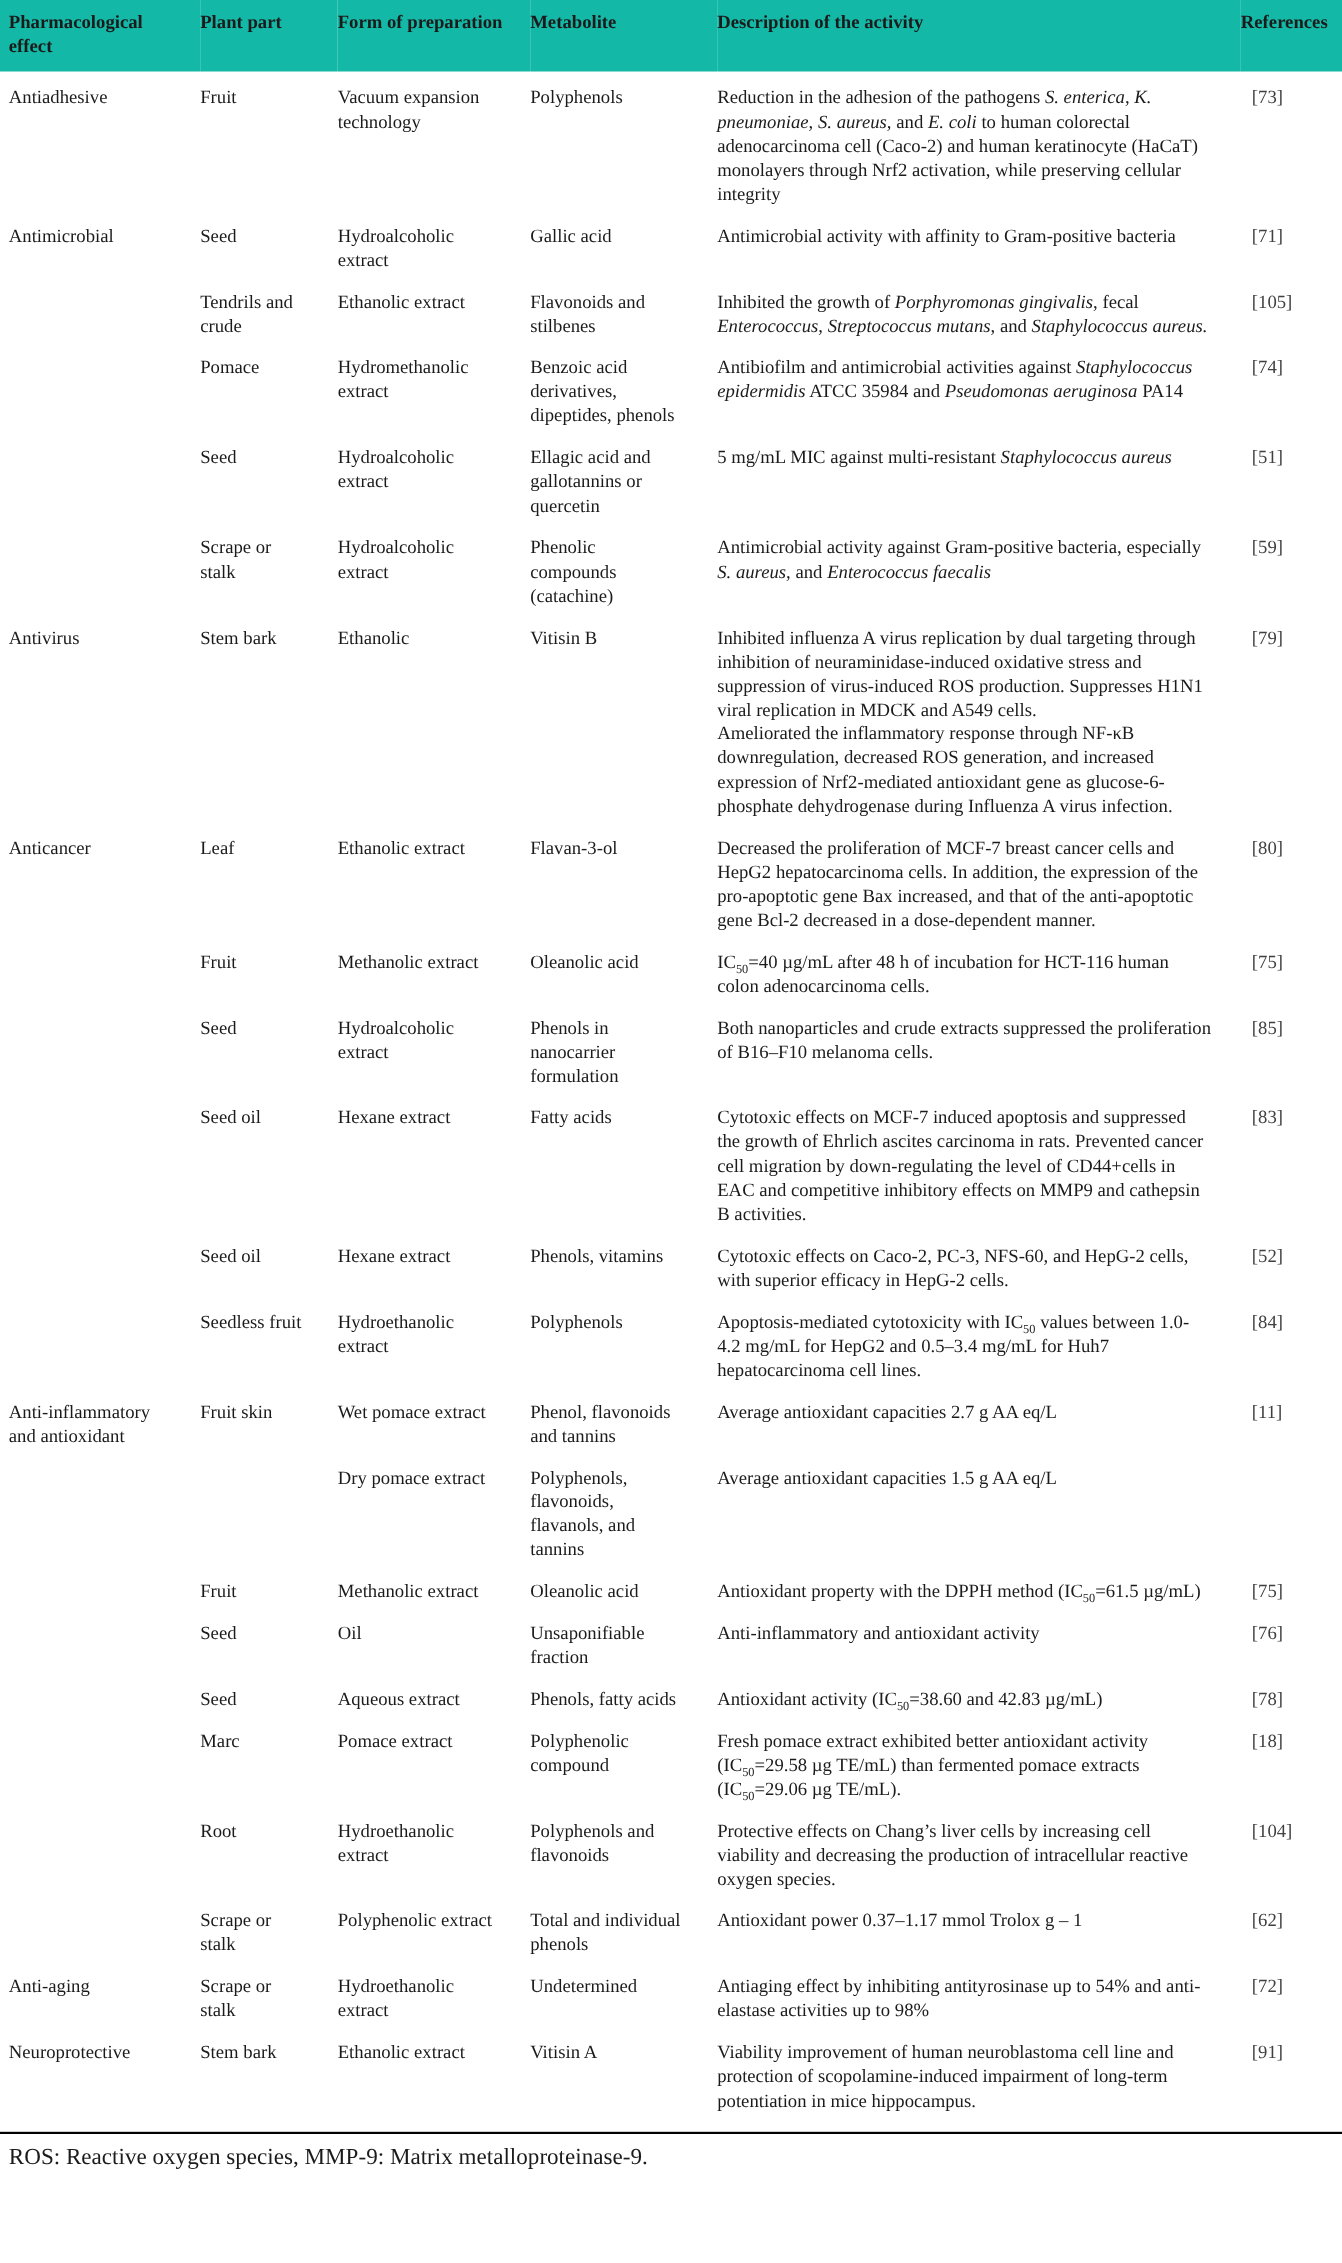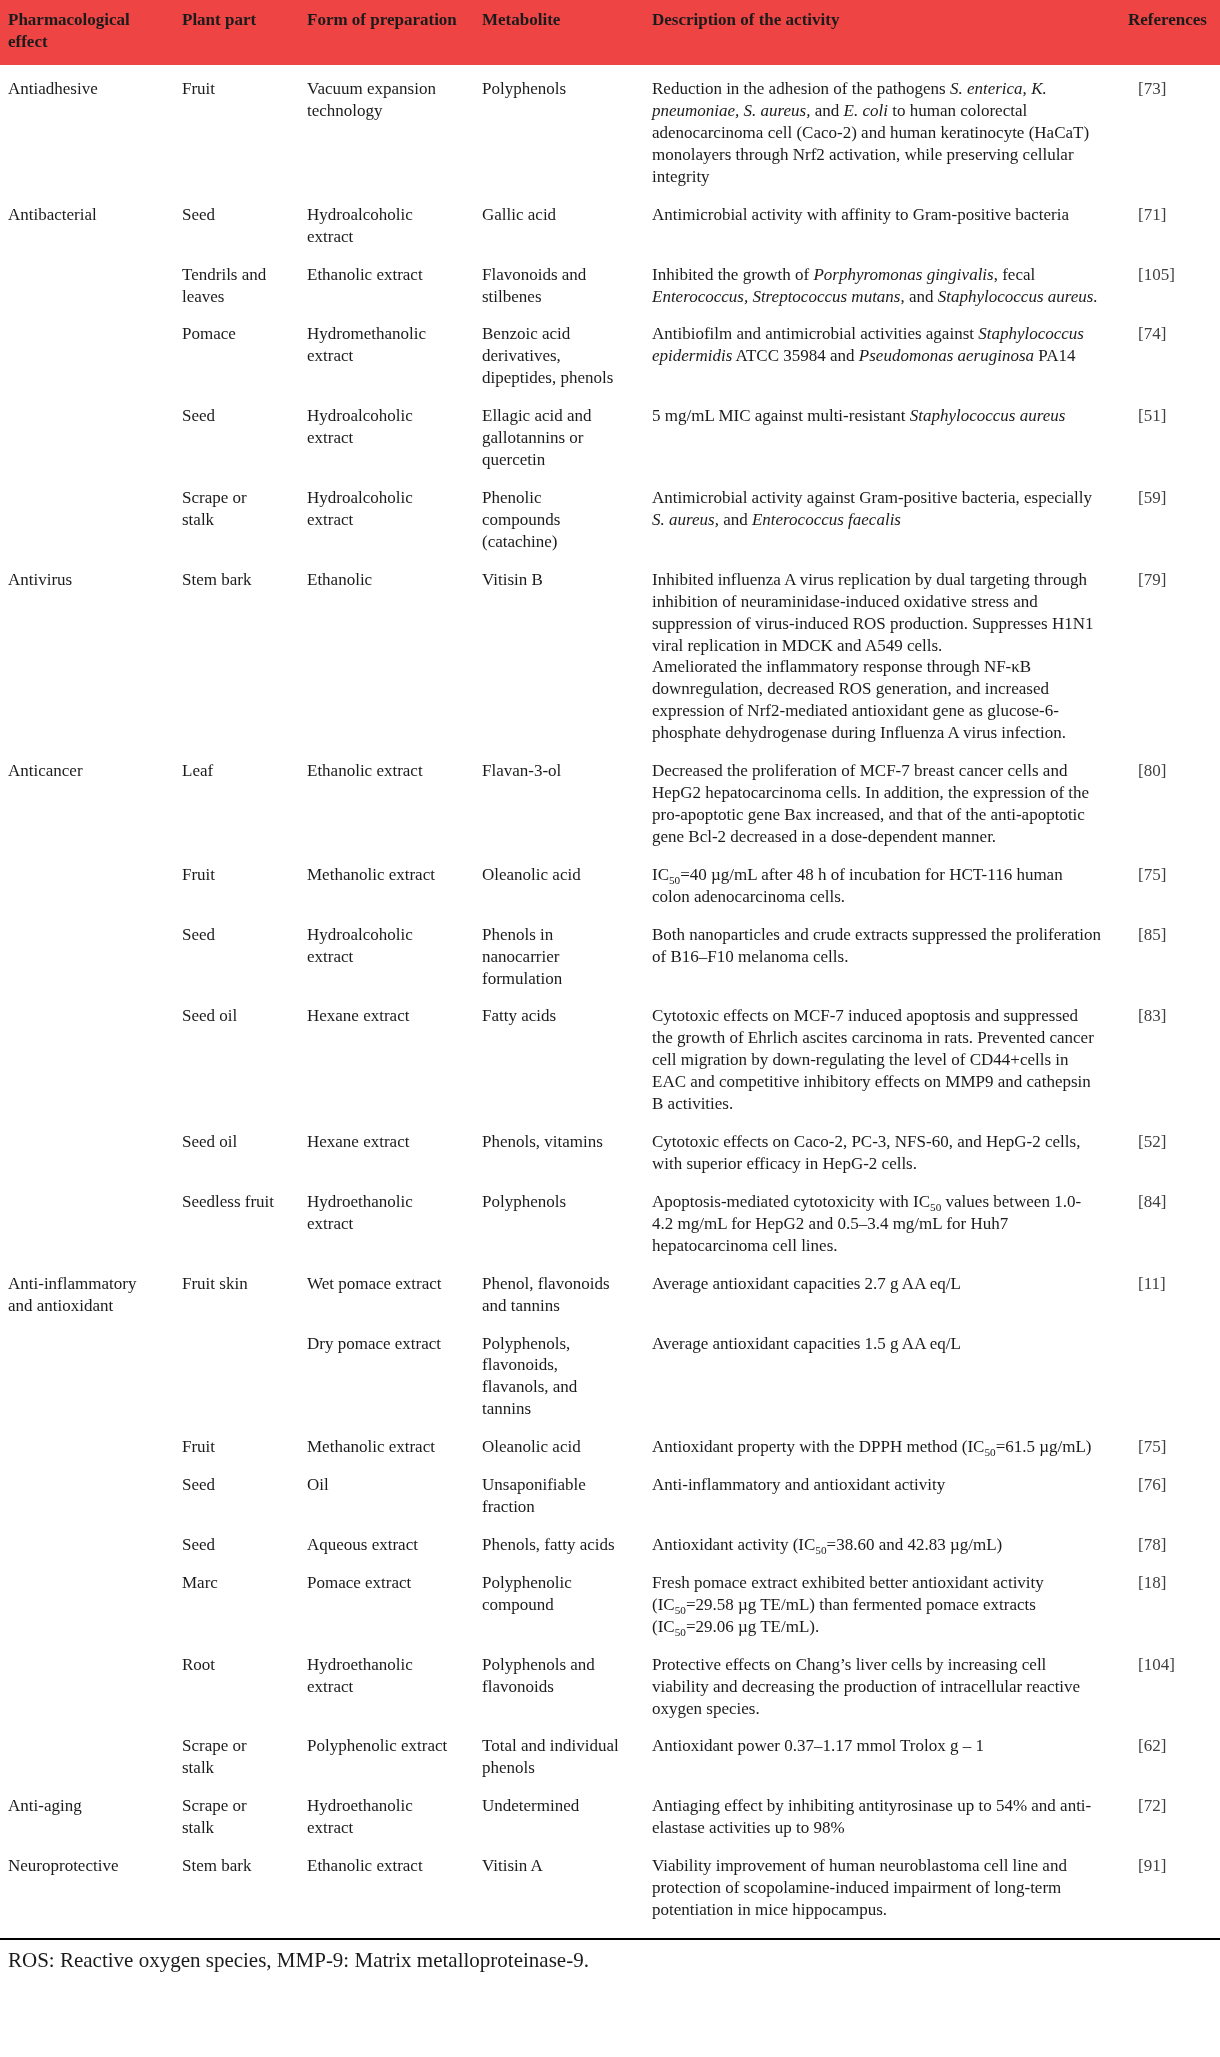--- a/index.html
+++ b/index.html
@@ -25,7 +25,7 @@
   col.c-ref    { width: 92px;  }
 
   thead th {
-    background: #ef4444;
+    background: #14b8a6;
     font-weight: bold;
     font-size: 17px;
     line-height: 1.3;

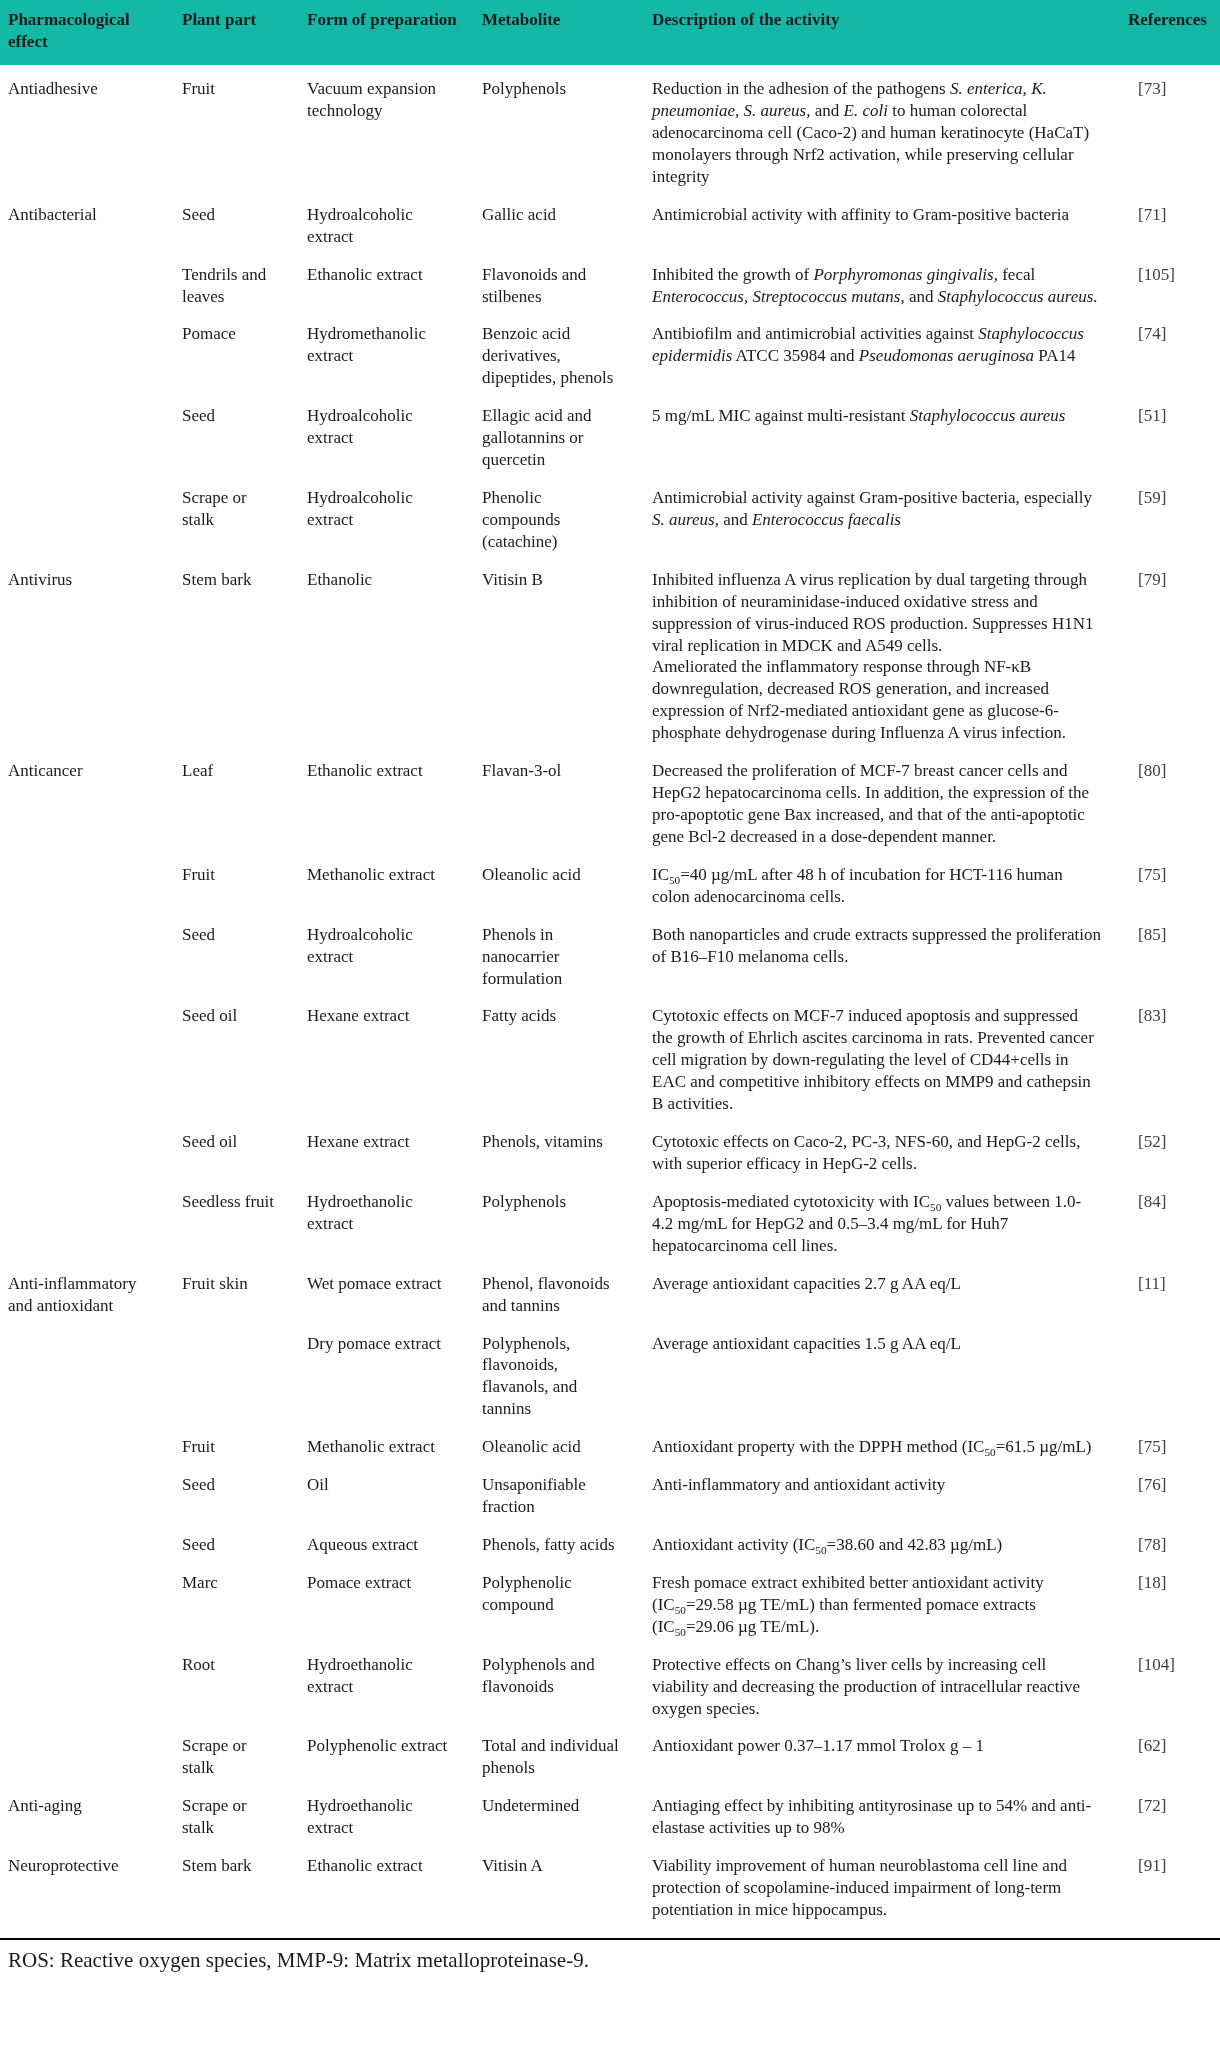--- a/index.html
+++ b/index.html
@@ -94,7 +94,7 @@
         <td class="ref"><span class="ref-link">[73]</span></td>
       </tr>
       <tr>
-        <td class="effect">Antibacterial</td>
+        <td class="effect">Antimicrobial</td>
         <td>Seed</td>
         <td>Hydroalcoholic extract</td>
         <td>Gallic acid</td>

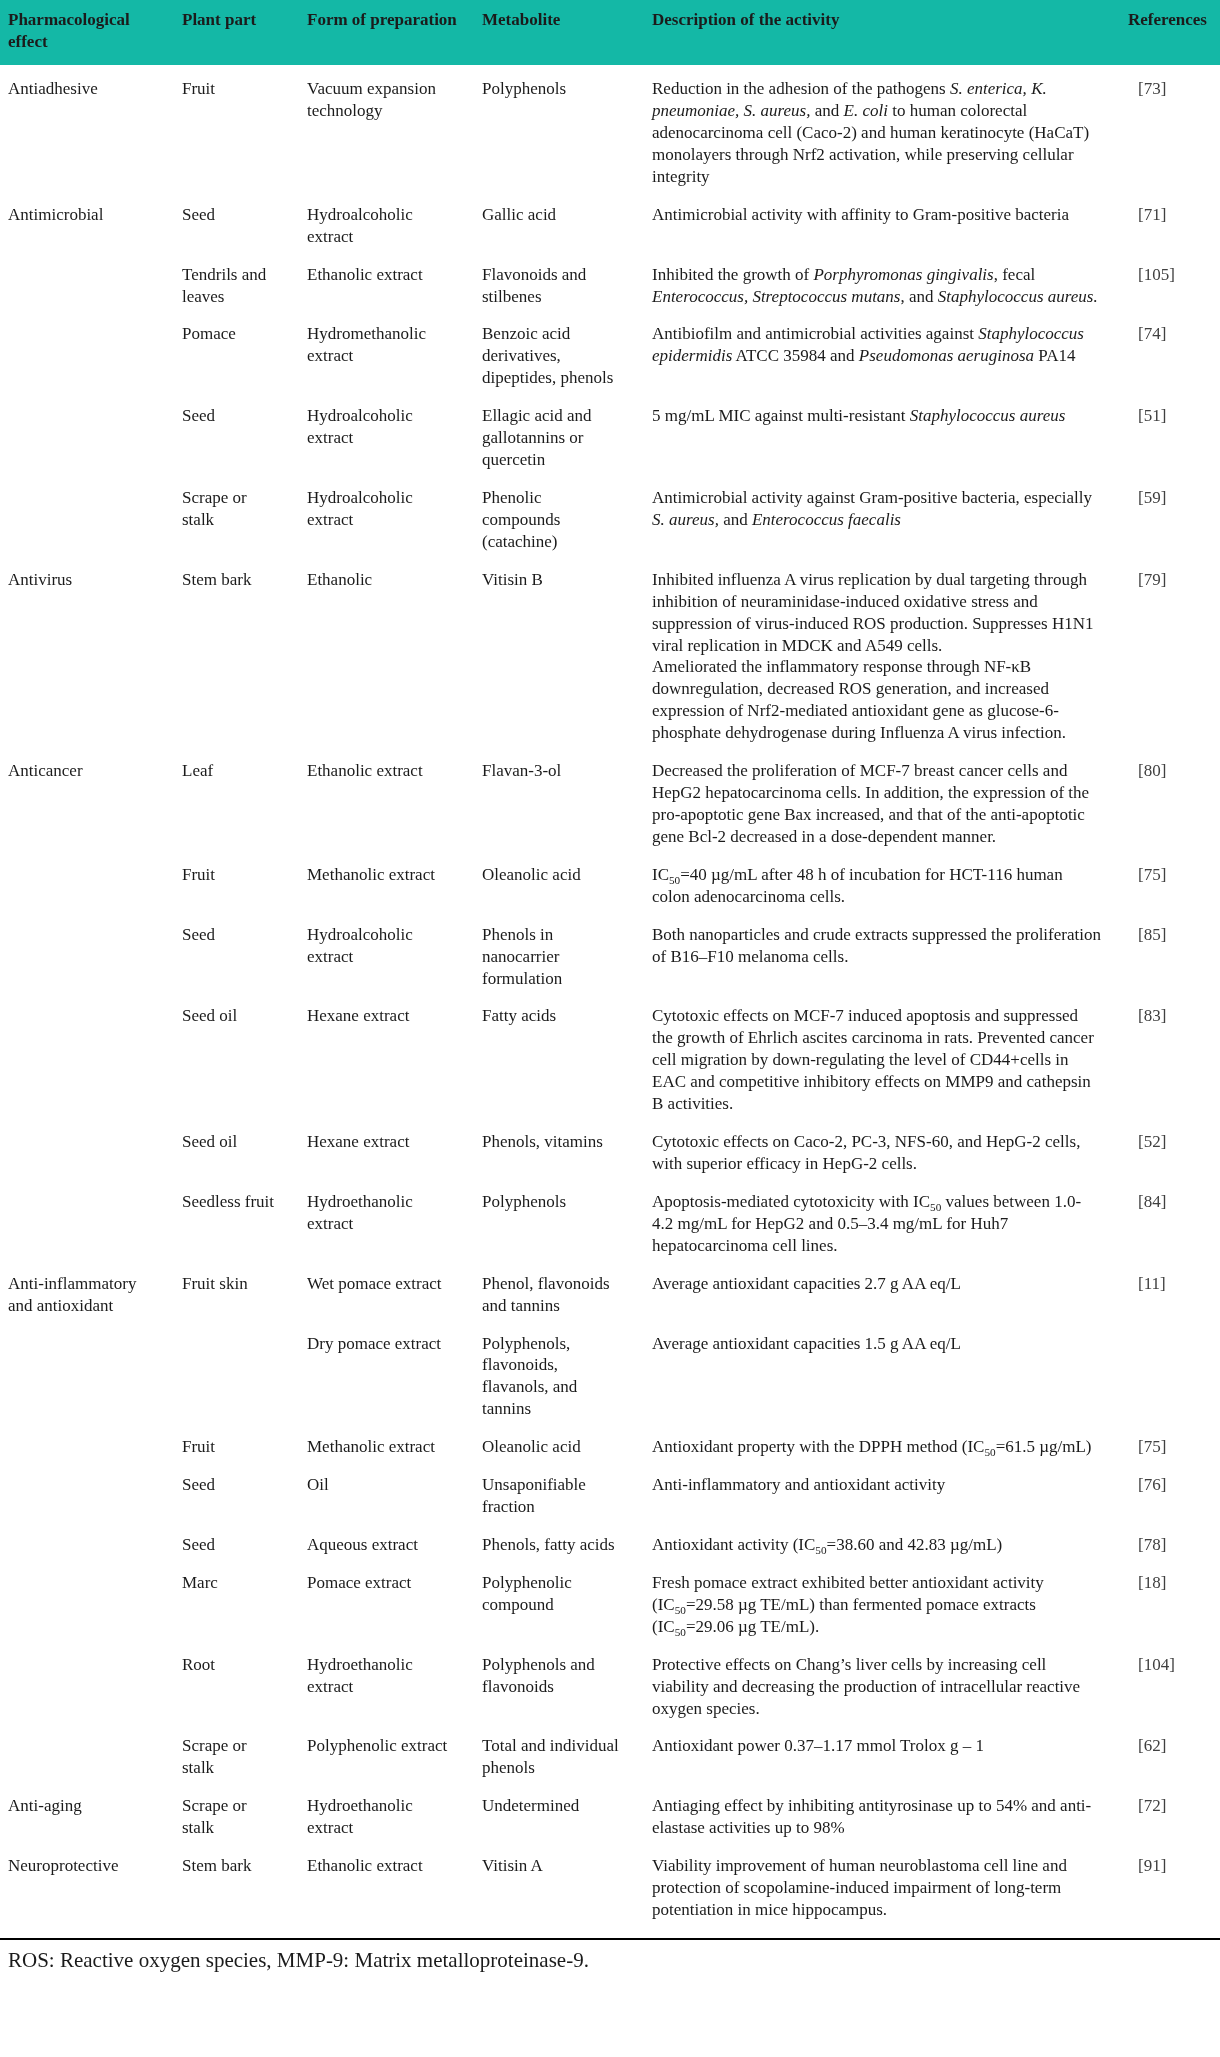--- a/index.html
+++ b/index.html
@@ -103,7 +103,7 @@
       </tr>
       <tr>
         <td class="effect"></td>
-        <td>Tendrils and leaves</td>
+        <td>Tendrils and crude</td>
         <td>Ethanolic extract</td>
         <td>Flavonoids and stilbenes</td>
         <td class="desc"><span>Inhibited the growth of </span><i>Porphyromonas gingivalis</i><span>, fecal </span><i>Enterococcus, Streptococcus mutans</i><span>, and </span><i>Staphylococcus aureus.</i></td>

